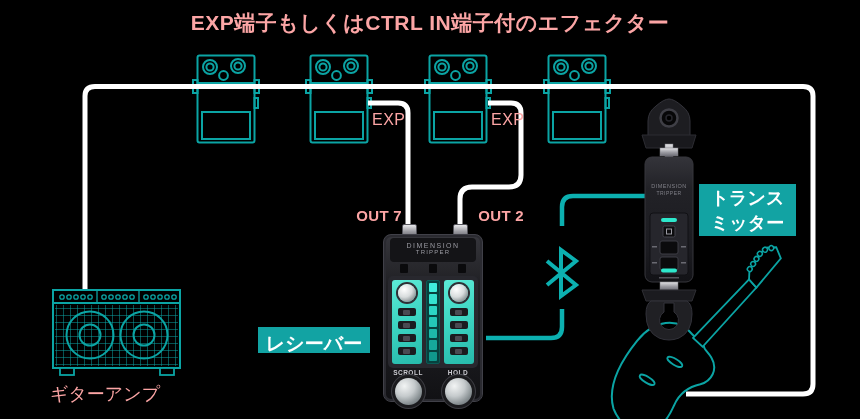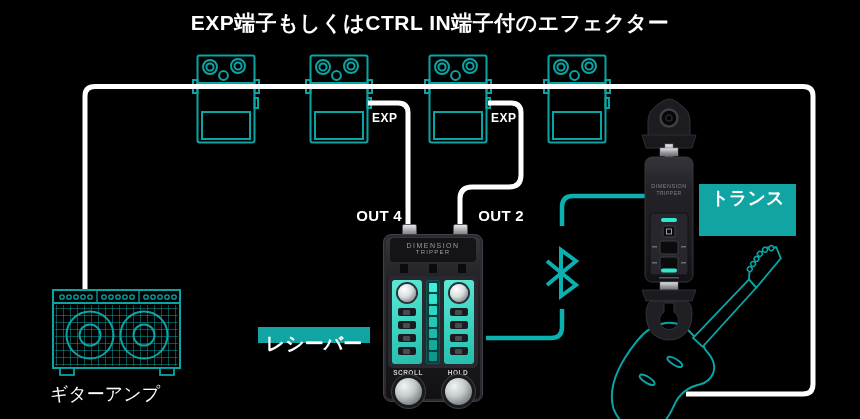--- a/index.html
+++ b/index.html
@@ -6,7 +6,7 @@
   .stage{position:relative;width:860px;height:419px;background:#000;overflow:hidden;
          font-family:"Liberation Sans","DejaVu Sans",sans-serif;}
   .abs{position:absolute;}
-  .lbl{position:absolute;color:#ffffff;white-space:nowrap;}
+  .lbl{position:absolute;color:#fca5a5;white-space:nowrap;}
   .title{left:0;top:9px;width:860px;text-align:center;font-size:21px;font-weight:600;letter-spacing:.5px;}
   .exp{font-size:12px;font-weight:700;letter-spacing:.5px;}
   .out{font-size:15px;font-weight:700;letter-spacing:.3px;}

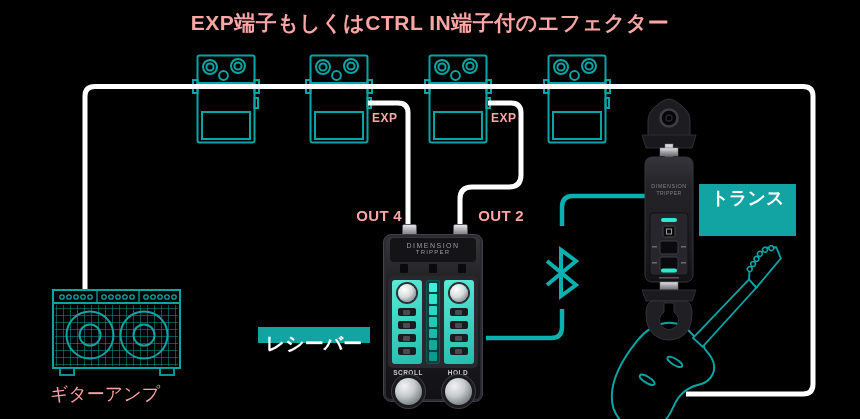--- a/index.html
+++ b/index.html
@@ -8,7 +8,7 @@
   .abs{position:absolute;}
   .lbl{position:absolute;color:#fca5a5;white-space:nowrap;}
   .title{left:0;top:9px;width:860px;text-align:center;font-size:21px;font-weight:600;letter-spacing:.5px;}
-  .exp{font-size:12px;font-weight:700;letter-spacing:.5px;}
+  .exp{font-size:16px;font-weight:400;letter-spacing:.5px;}
   .out{font-size:15px;font-weight:700;letter-spacing:.3px;}
   .badge{position:absolute;background:#12A3A3;color:#fff;font-weight:700;text-align:center;}
   .badge.rx{left:258px;top:327px;width:112px;height:16px;font-size:19px;line-height:34px;}

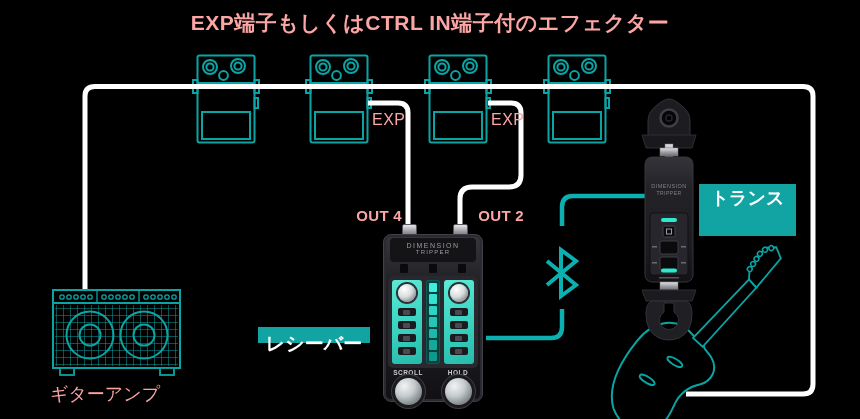--- a/index.html
+++ b/index.html
@@ -233,7 +233,7 @@
   <div class="lbl title">EXP端子もしくはCTRL IN端子付のエフェクター</div>
   <div class="lbl exp" style="left:372px;top:111px;">EXP</div>
   <div class="lbl exp" style="left:491px;top:111px;">EXP</div>
-  <div class="lbl out" style="left:346px;top:207px;width:56px;text-align:right;">OUT 4</div>
+  <div class="lbl out" style="left:346px;top:207px;width:56px;text-align:right;">OUT 7</div>
   <div class="lbl out" style="left:466px;top:207px;width:58px;text-align:right;">OUT 2</div>
   <div class="lbl amp-label">ギターアンプ</div>
   <div class="badge rx">レシーバー</div>

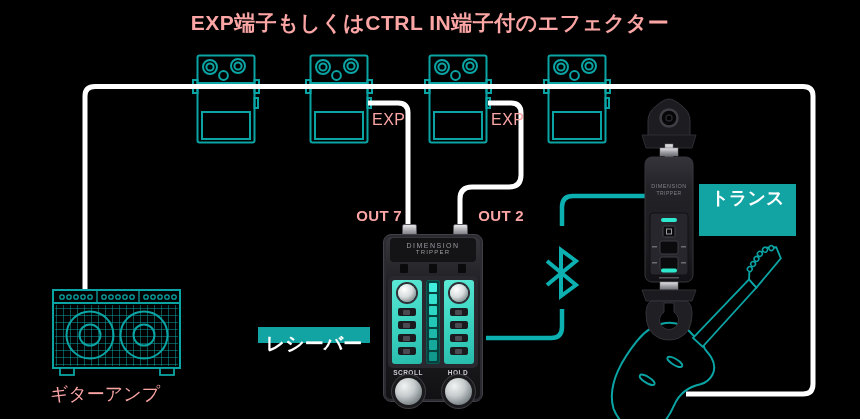--- a/index.html
+++ b/index.html
@@ -239,6 +239,7 @@
   <div class="badge rx">レシーバー</div>
   <div class="badge tx">
     <div>トランス</div>
+    <div>ミッター</div>
   </div>
 </div>
 

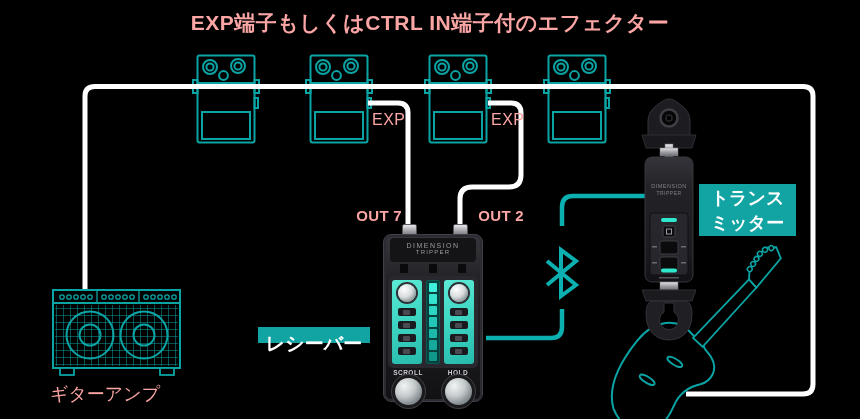--- a/index.html
+++ b/index.html
@@ -11,7 +11,7 @@
   .exp{font-size:16px;font-weight:400;letter-spacing:.5px;}
   .out{font-size:15px;font-weight:700;letter-spacing:.3px;}
   .badge{position:absolute;background:#12A3A3;color:#fff;font-weight:700;text-align:center;}
-  .badge.rx{left:258px;top:327px;width:112px;height:16px;font-size:19px;line-height:34px;}
+  .badge.rx{left:258px;top:327px;width:112px;height:26px;font-size:19px;line-height:34px;}
   .badge.tx{left:699px;top:184px;width:97px;height:52px;font-size:18px;line-height:25px;padding-top:2px;box-sizing:border-box;text-align:center;}
   .amp-label{left:50px;top:382px;width:140px;text-align:left;font-size:18px;font-weight:500;}
 

